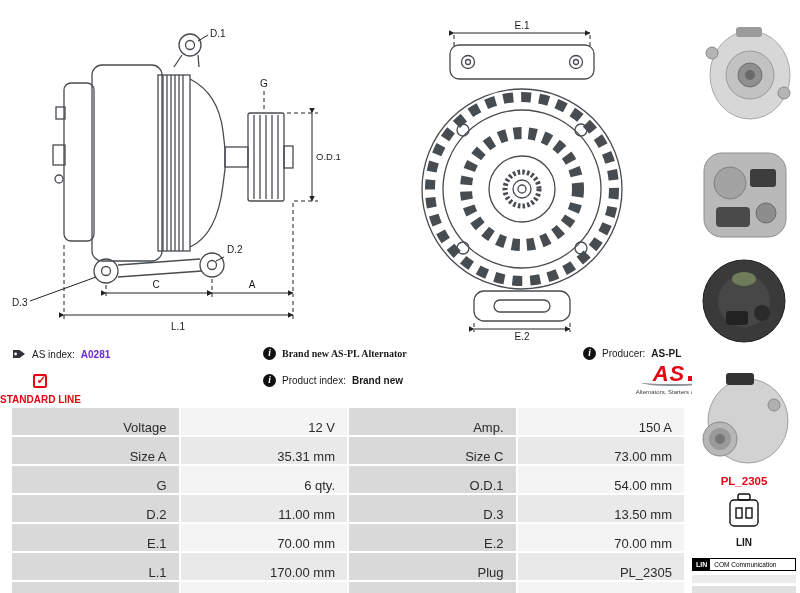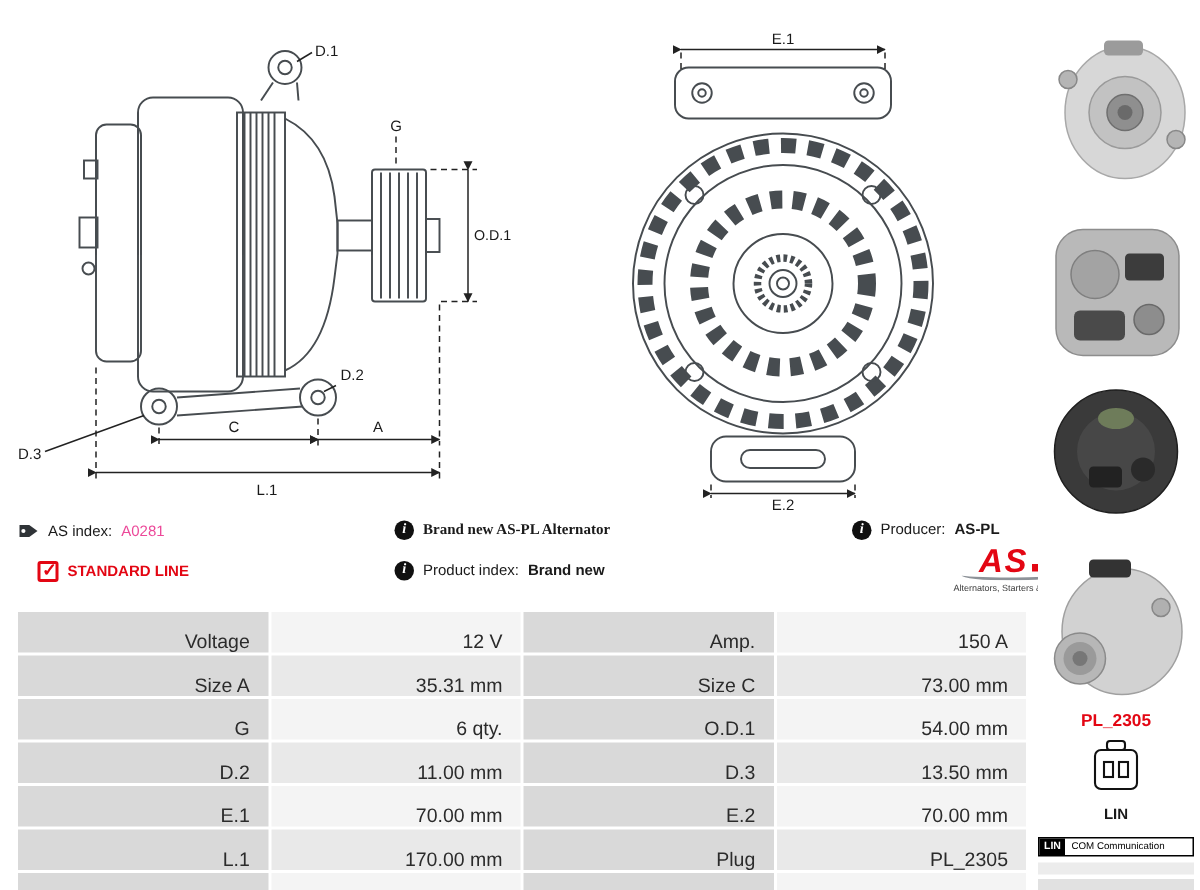--- a/index.html
+++ b/index.html
@@ -13,7 +13,7 @@
   
   .info-line { position:absolute; display:flex; align-items:center; gap:6px; font-size:10px; white-space:nowrap; }
   .b { font-weight:bold; }
-  .idx { font-weight:normal; color:#ec4899; }
+  .idx { font-weight:bold; color:#6d28d9; }
   .red { color:#e30613; font-weight:bold; }
   .iico { display:inline-block; width:13px; height:13px; border-radius:50%; background:#101010; color:#fff;
           font-size:9.5px; line-height:13px; text-align:center; font-weight:700; font-style:italic;

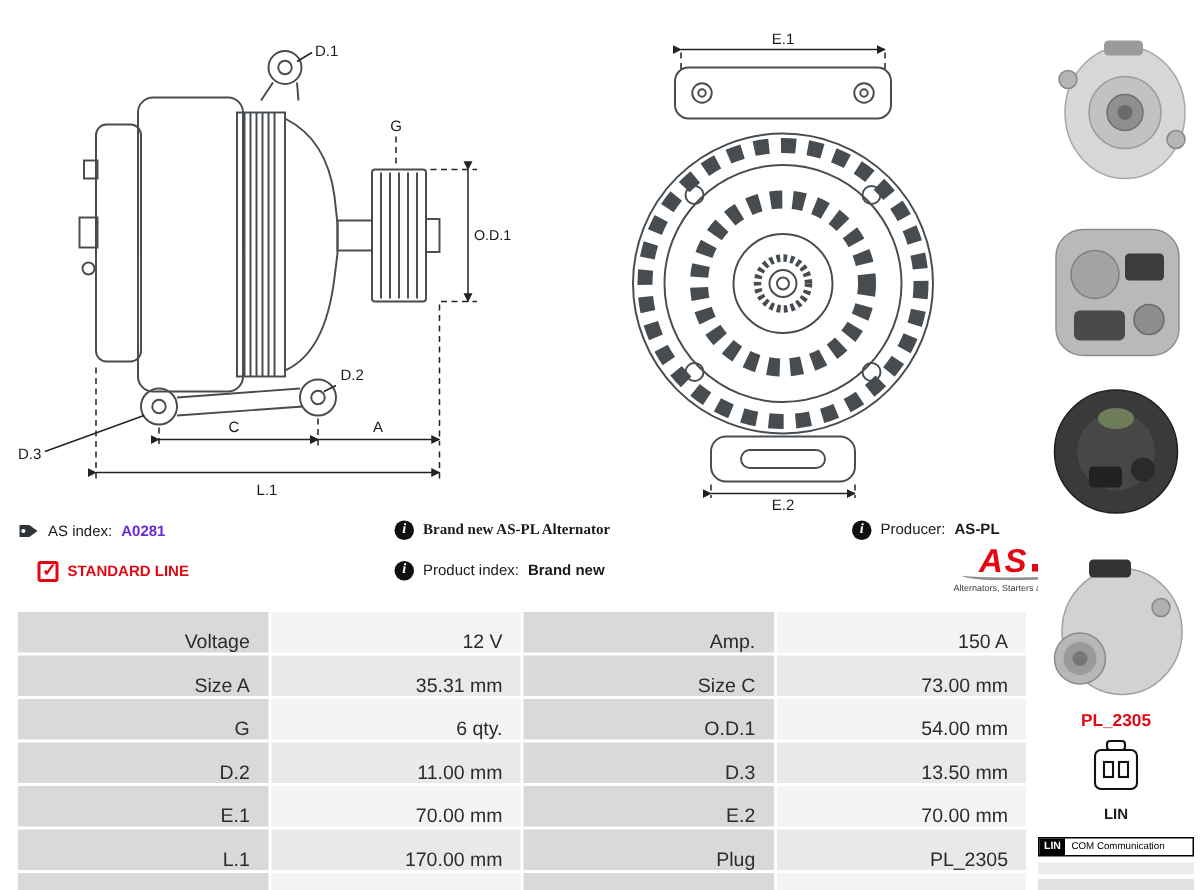--- a/index.html
+++ b/index.html
@@ -189,7 +189,7 @@
     <span class="b">Brand new AS-PL Alternator</span>
   </div>
 
-  <div class="info-line" style="left:568px; top:332px;">
+  <div class="info-line" style="left:583px; top:332px;">
     <span class="iico"></span>
     <span>Producer:</span>
     <span class="b">AS-PL</span>

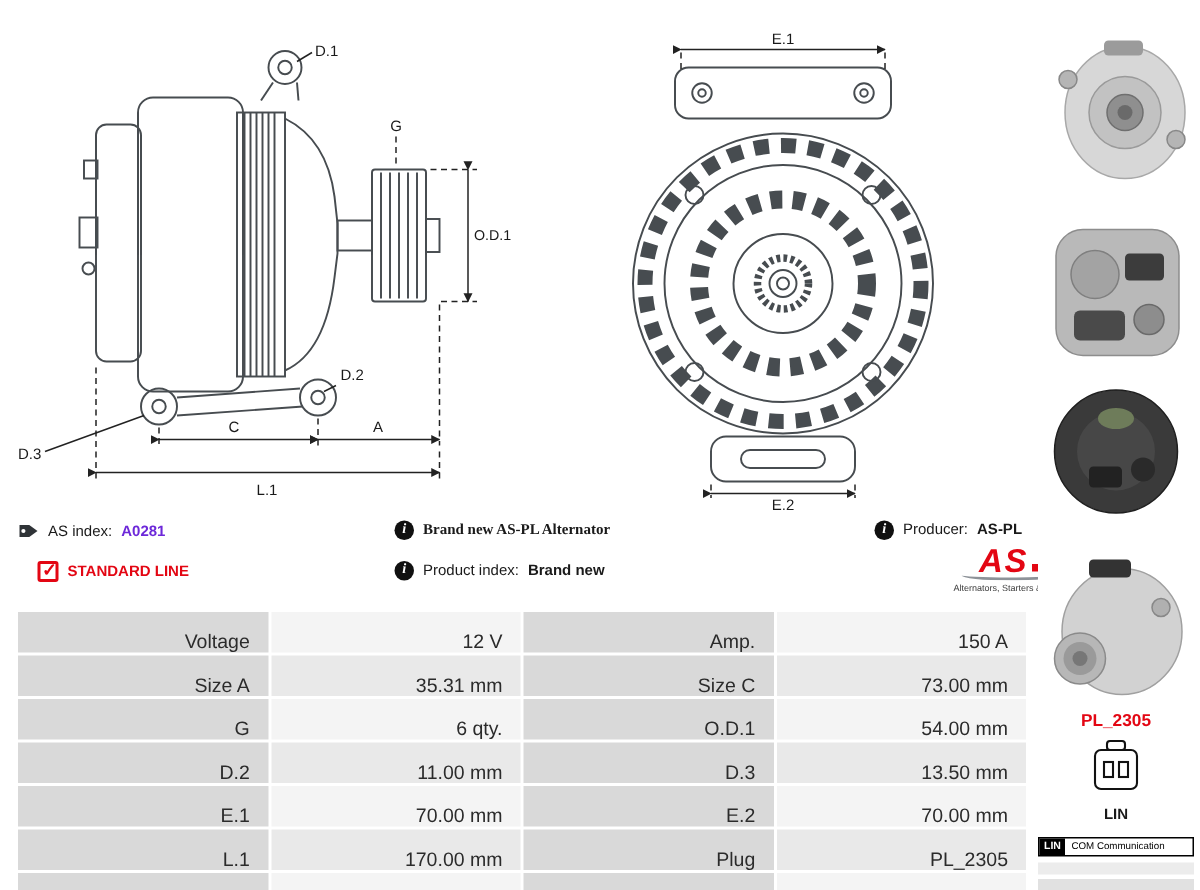--- a/index.html
+++ b/index.html
@@ -195,7 +195,7 @@
     <span class="b">AS-PL</span>
   </div>
 
-  <div class="info-line" style="left:25px; top:359px;">
+  <div class="info-line" style="left:0; top:359px;flex-direction:column;">
     <span class="chk"></span>
     <span class="red">STANDARD LINE</span>
   </div>

